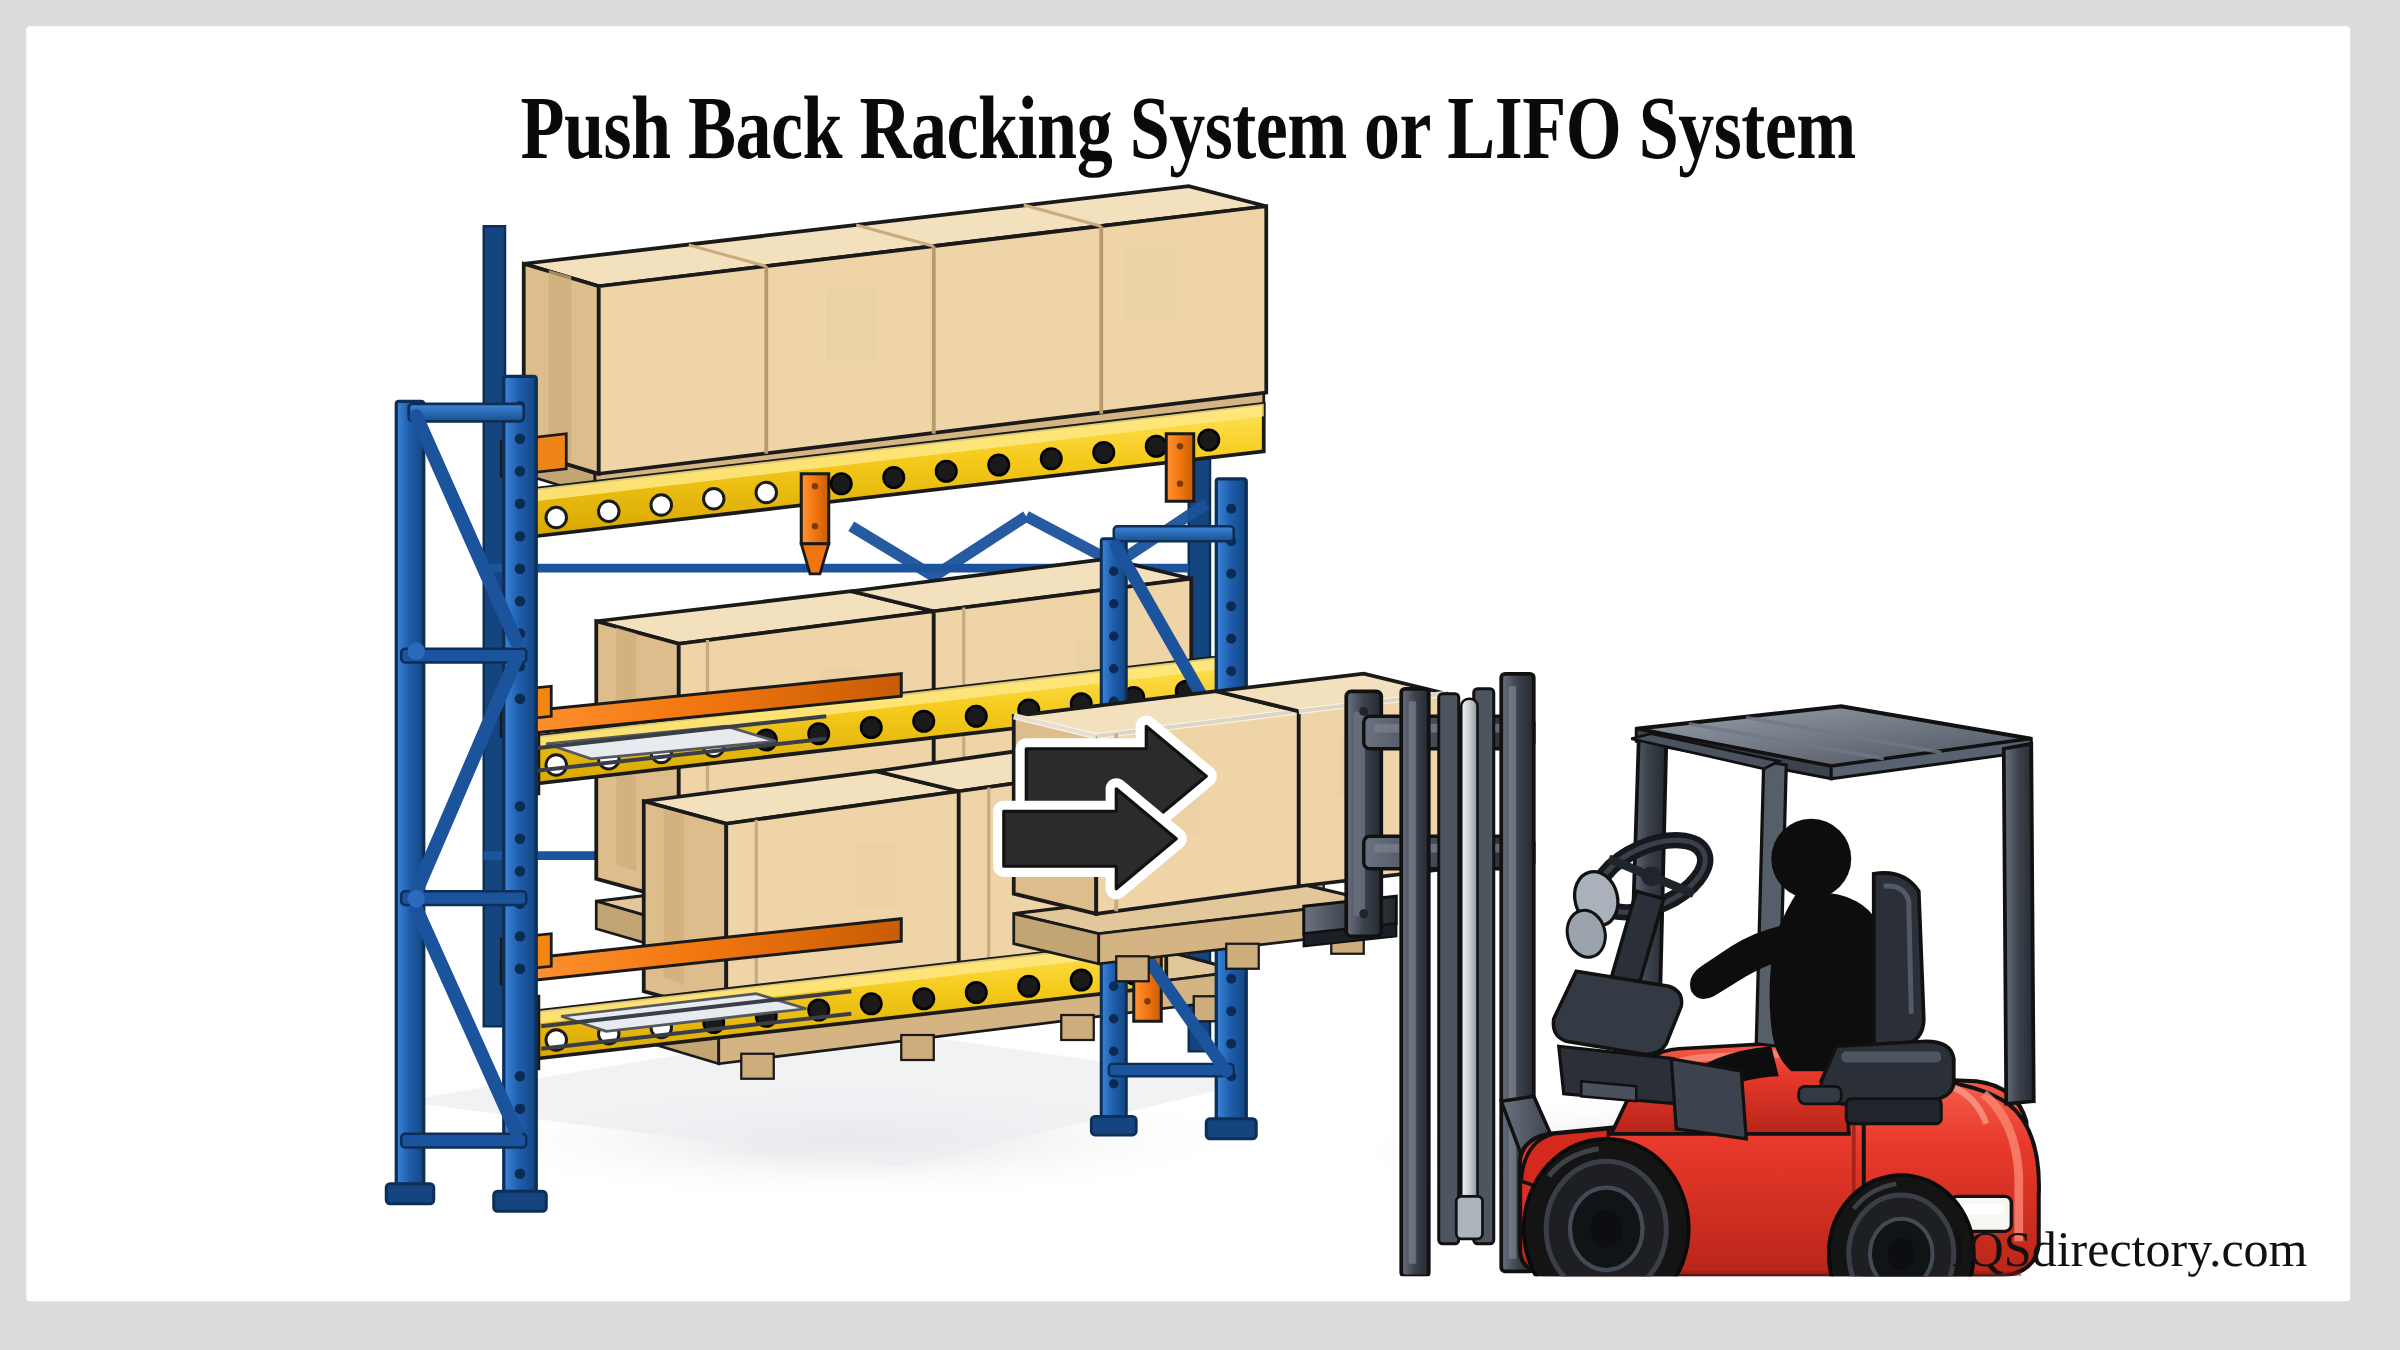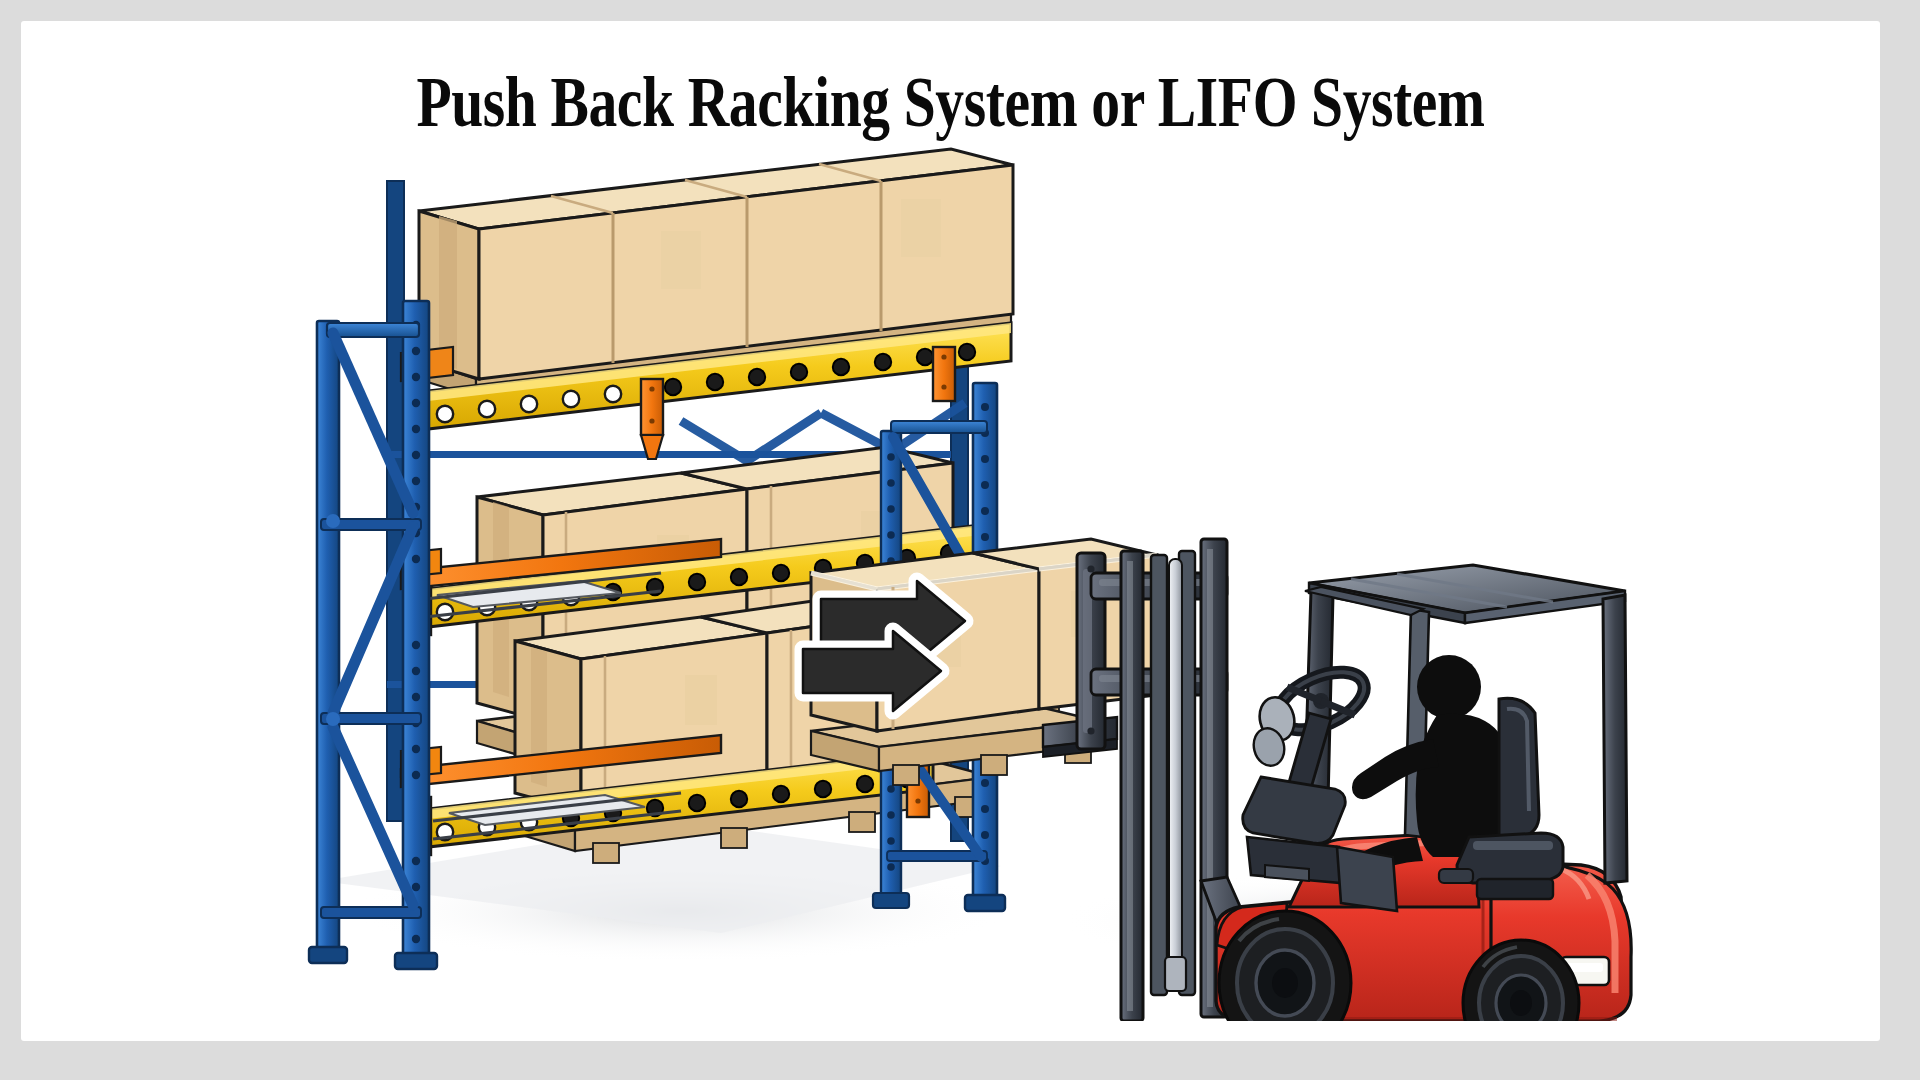--- a/index.html
+++ b/index.html
@@ -588,6 +588,7 @@
       </svg>
     </div>
 
+    <div id="watermark">IQSdirectory.com</div>
 
   </div>
 </div>

